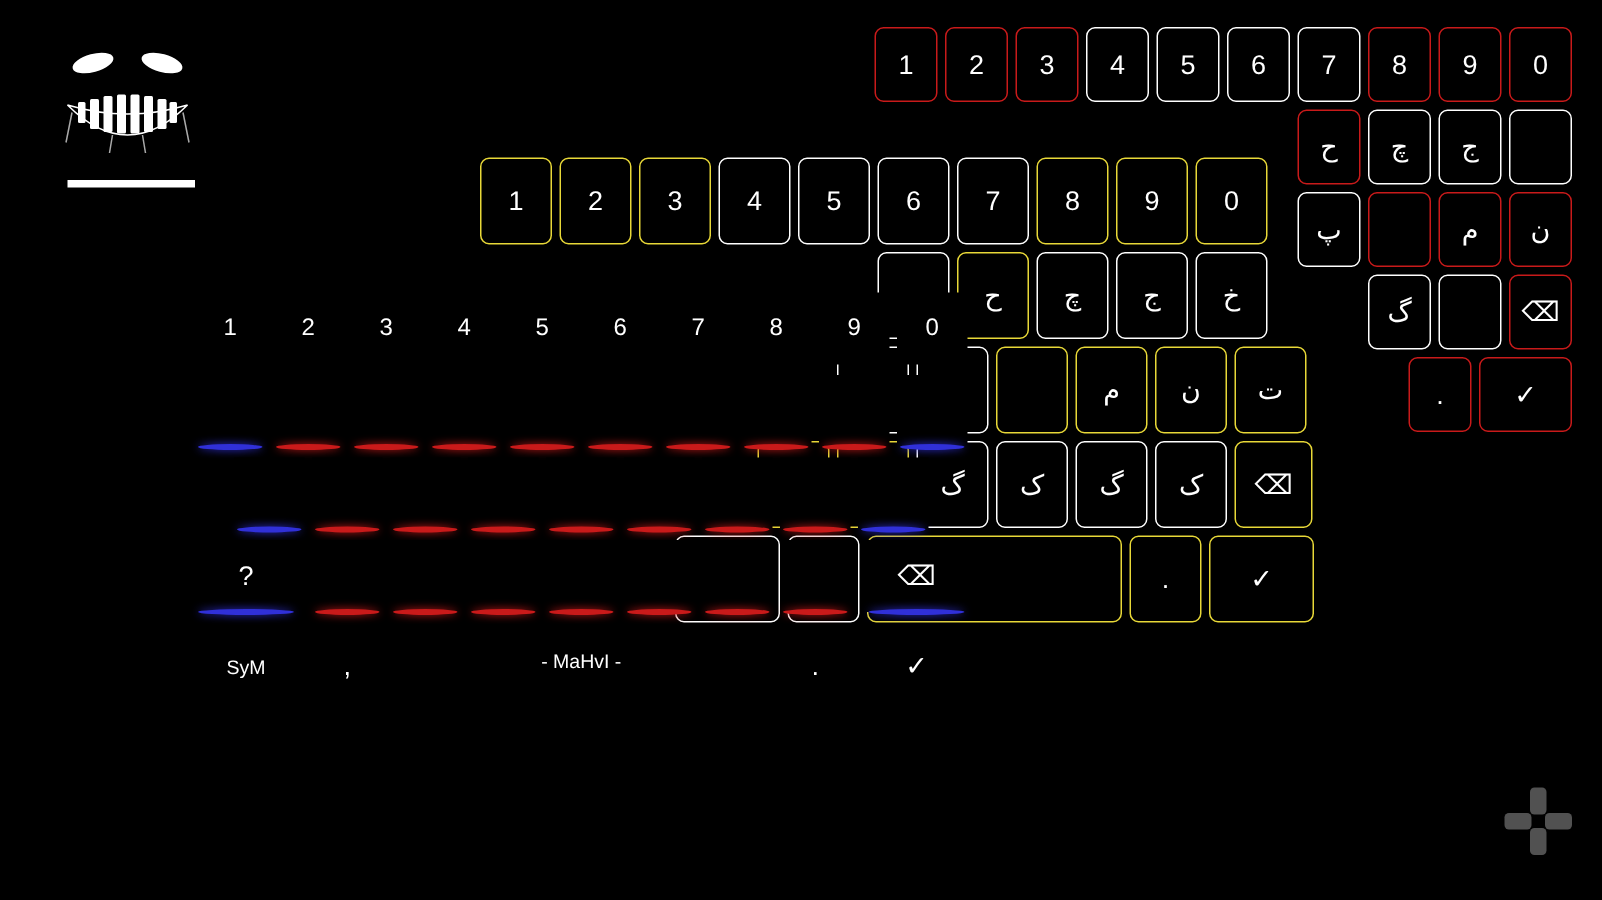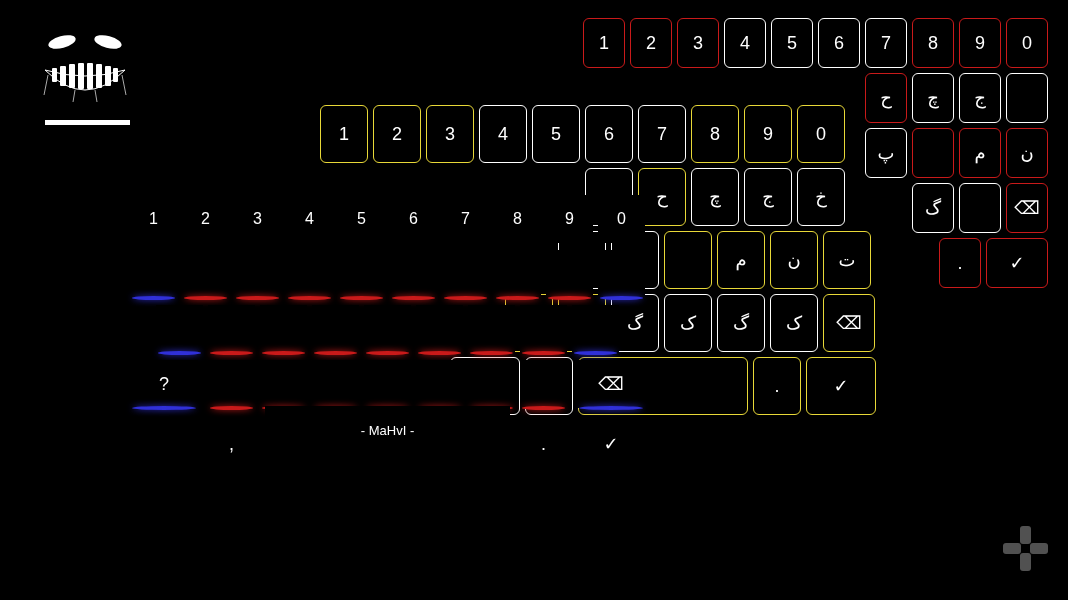--- a/index.html
+++ b/index.html
@@ -299,6 +299,7 @@
     </div>
   <div class="key" style="left:447px;top:165px;width:68px">⌫<div class="key-glow" style="background:#3030d8;box-shadow:0 0 6px #3030d8"></div></div>
 
+  <div class="key" style="left:0;top:225px;width:68px;font-size:13px">SyM</div>
   <div class="key" style="left:78px;top:225px;width:47px">,</div>
   <div class="key" style="left:135px;top:211px;width:245px;font-size:13px">- MaHvI -</div>
   <div class="key" style="left:390px;top:225px;width:47px">.</div>

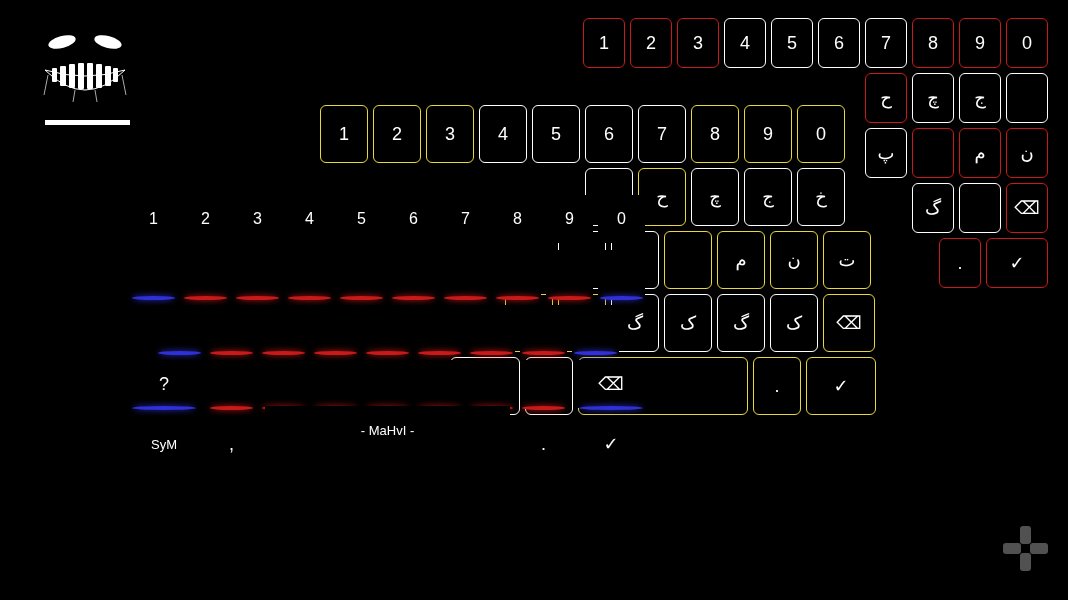--- a/index.html
+++ b/index.html
@@ -301,7 +301,7 @@
 
   <div class="key" style="left:0;top:225px;width:68px;font-size:13px">SyM</div>
   <div class="key" style="left:78px;top:225px;width:47px">,</div>
-  <div class="key" style="left:135px;top:211px;width:245px;font-size:13px">- MaHvI -</div>
+  <div class="key" style="left:135px;top:221px;width:245px;font-size:13px">- MaHvI -</div>
   <div class="key" style="left:390px;top:225px;width:47px">.</div>
   <div class="key" style="left:447px;top:225px;width:68px">✓</div>
 </div>

